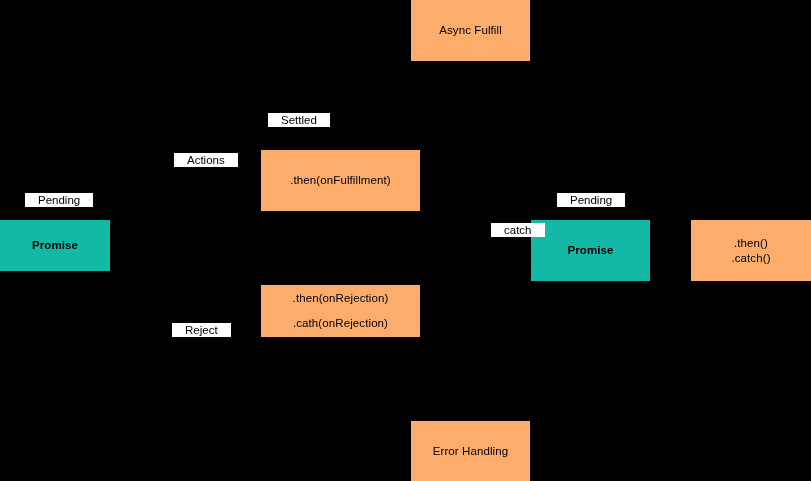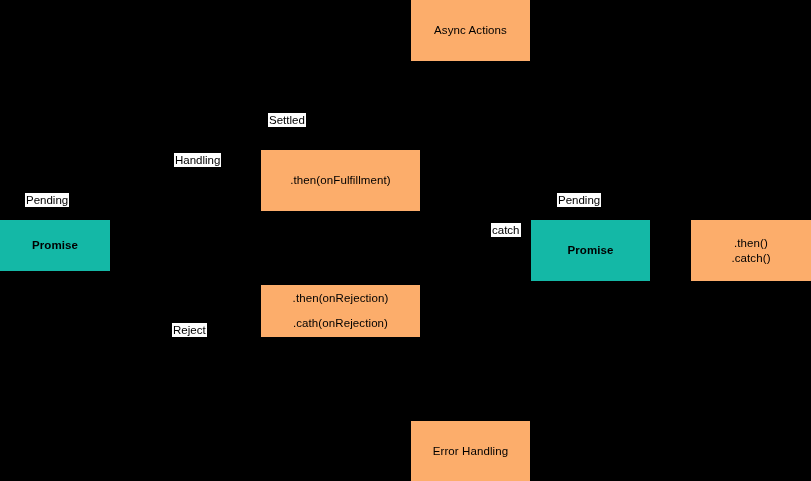--- a/index.html
+++ b/index.html
@@ -68,7 +68,7 @@
   <div class="edge" style="left:340px; top:451px; width:71px; height:1px;"></div>
 
   <div class="node orange" style="left:411px; top:0px; width:119px; height:61px;">
-    <span>Async Actions</span>
+    <span>Async Fulfill</span>
   </div>
 
   <div class="node blue" style="left:0px; top:220px; width:110px; height:51px;">

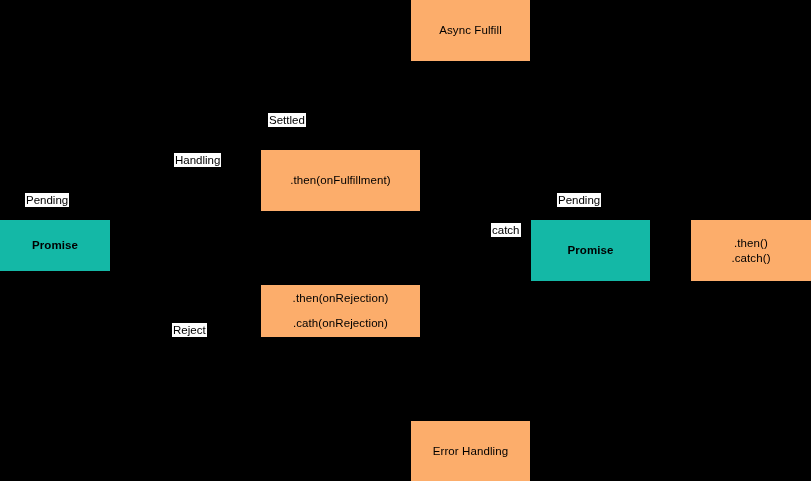--- a/index.html
+++ b/index.html
@@ -37,7 +37,7 @@
     color: #000000;
     font-size: 11.5px;
     line-height: 14px;
-    padding: 0 1px;
+    padding: 0 13px;
     white-space: nowrap;
   }
 

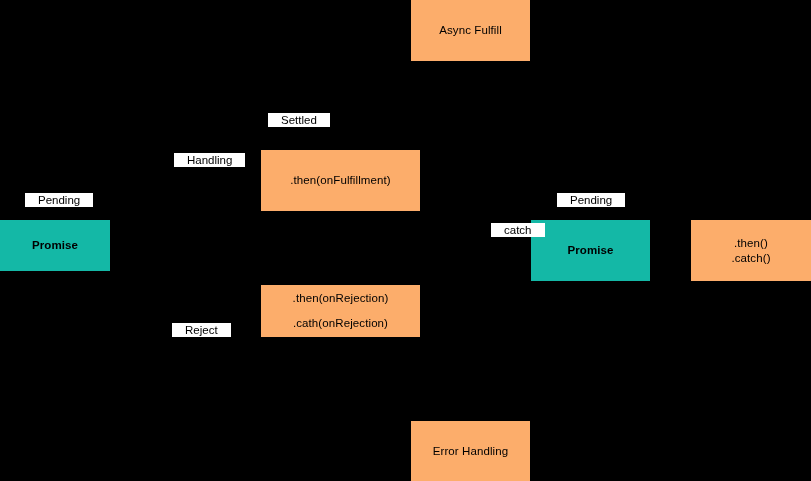--- a/index.html
+++ b/index.html
@@ -98,7 +98,7 @@
   </div>
 
   <div class="edge-label" style="left:25px; top:193px;">Pending</div>
-  <div class="edge-label" style="left:174px; top:153px;">Handling</div>
+  <div class="edge-label" style="left:174px; top:153px;">Actions</div>
   <div class="edge-label" style="left:268px; top:113px;">Settled</div>
   <div class="edge-label" style="left:172px; top:323px;">Reject</div>
   <div class="edge-label" style="left:491px; top:223px;">catch</div>

